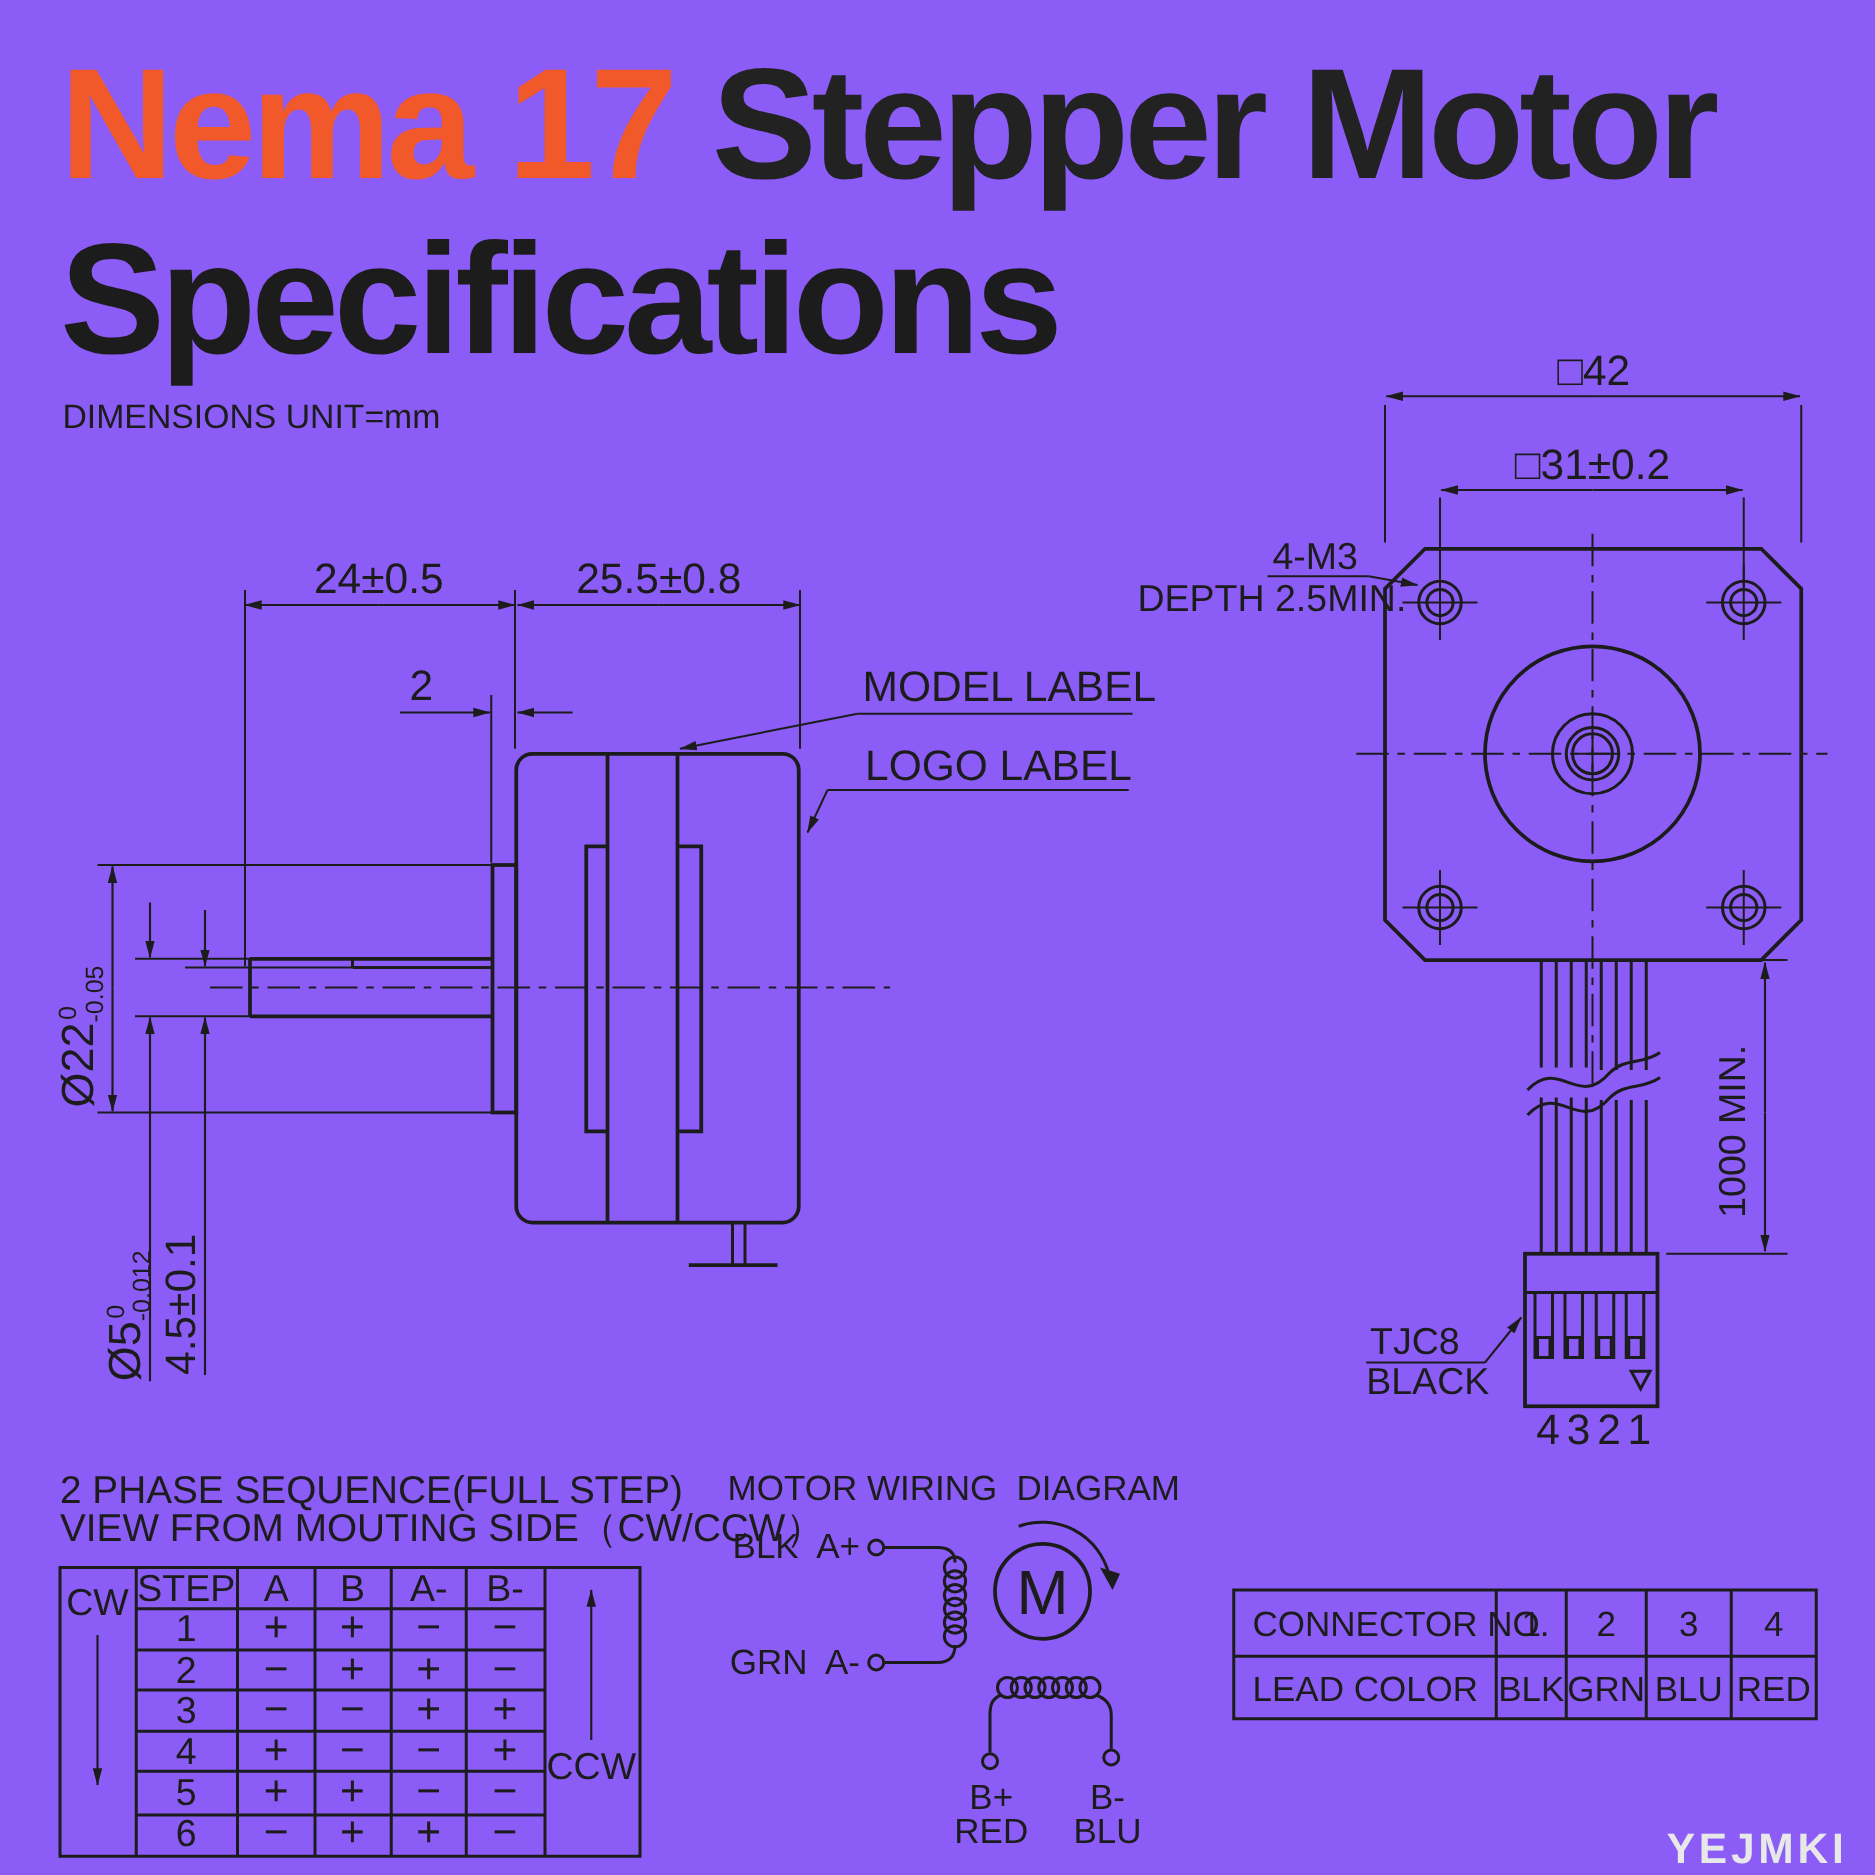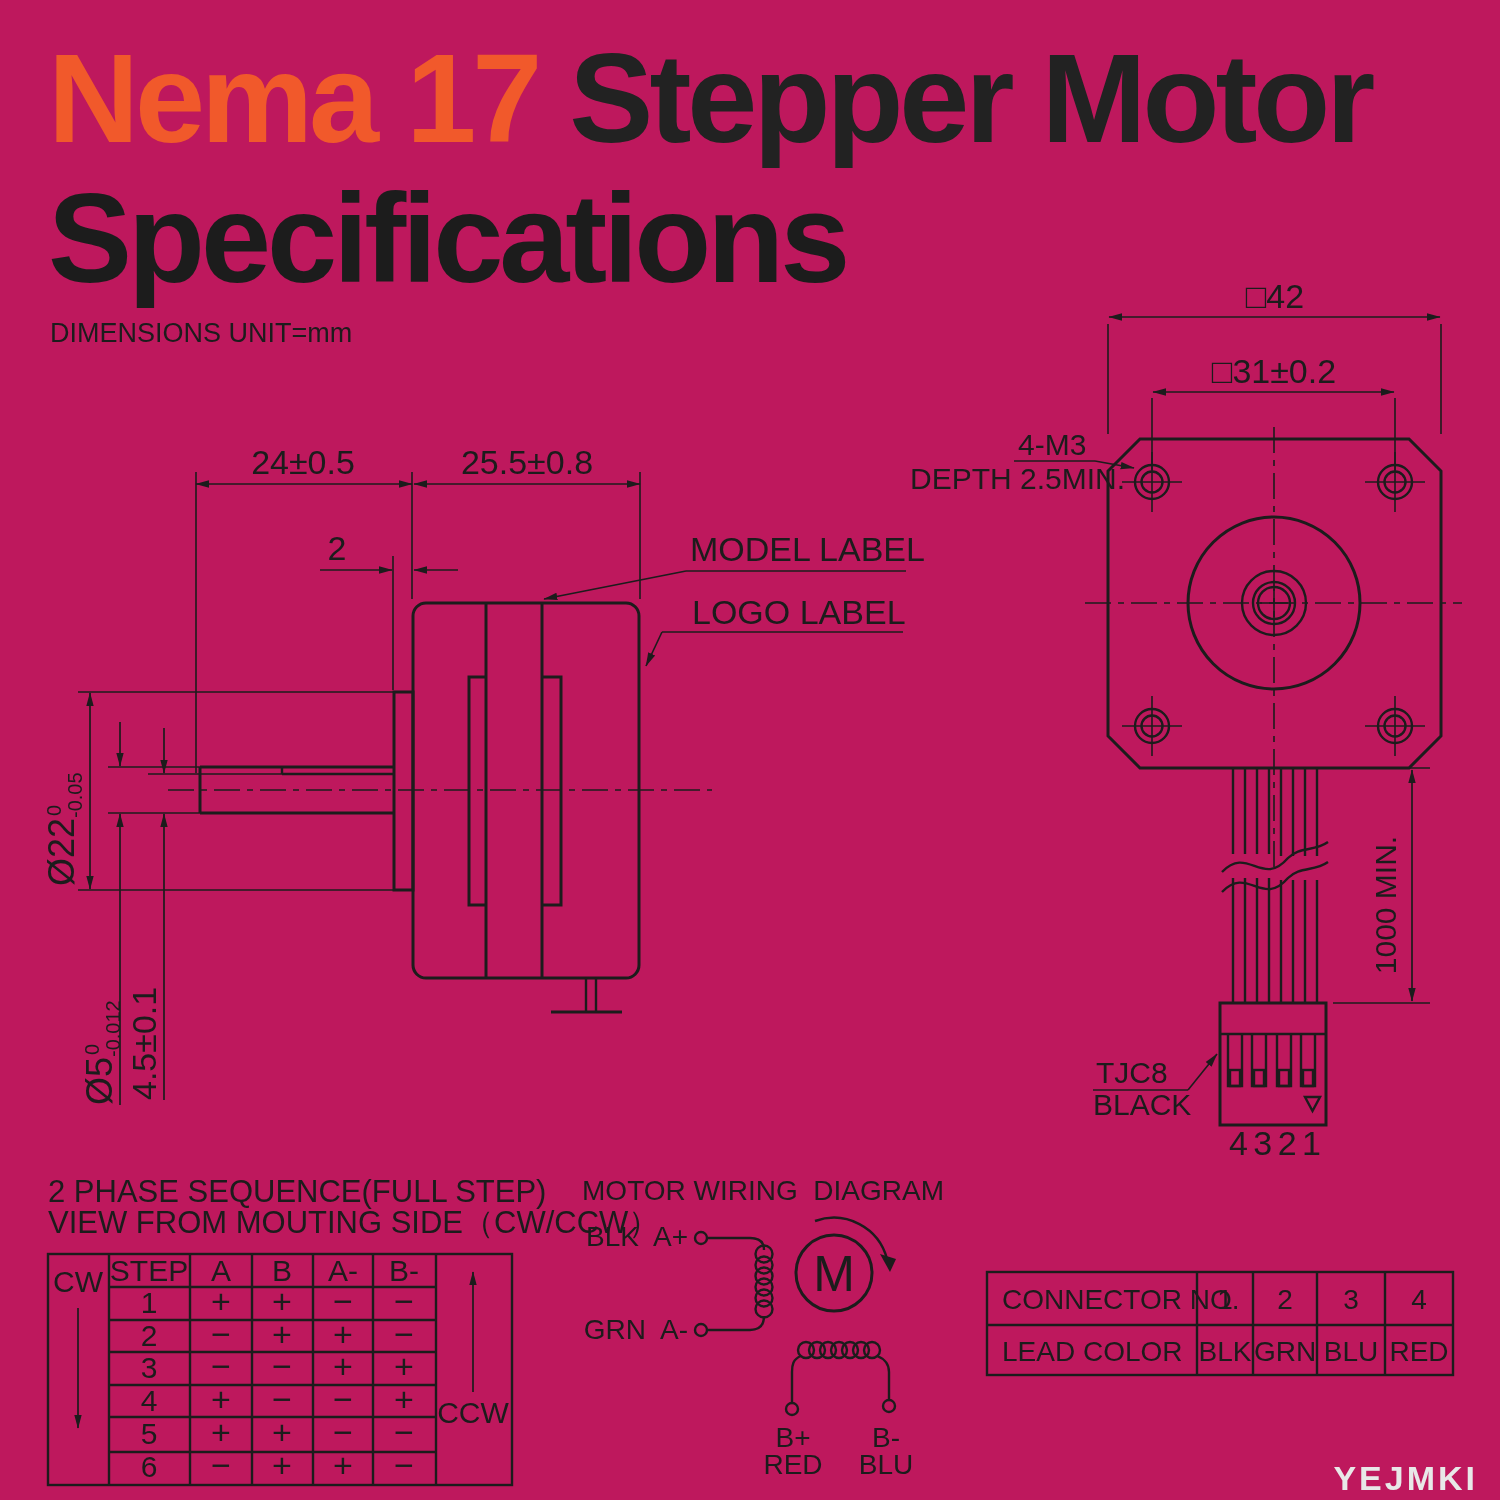--- a/index.html
+++ b/index.html
@@ -3,7 +3,7 @@
 <meta charset="utf-8">
 <style>
   html,body{margin:0;padding:0;background:#ffffff;}
-  .page{position:relative;width:1500px;height:1500px;background:#be185d;overflow:hidden;}
+  .page{position:relative;width:1500px;height:1500px;background:#8b5cf6;overflow:hidden;}
   svg{display:block;}
   text{font-family:"Liberation Sans","DejaVu Sans",sans-serif;fill:#1c1c1c;}
   .ln{stroke:#1c1c1c;stroke-width:3;fill:none;}

